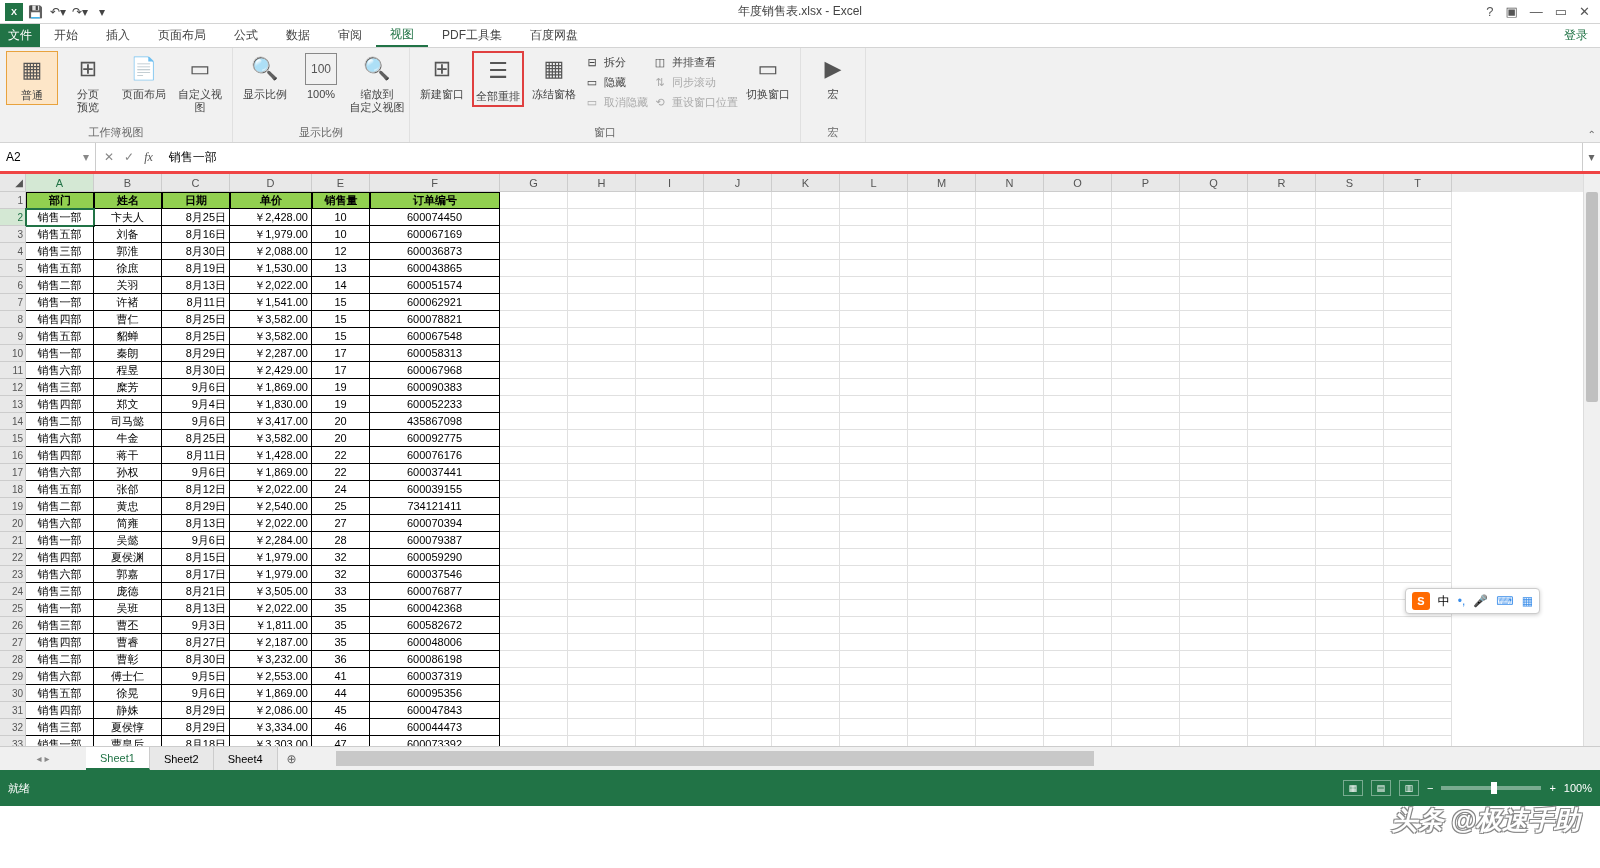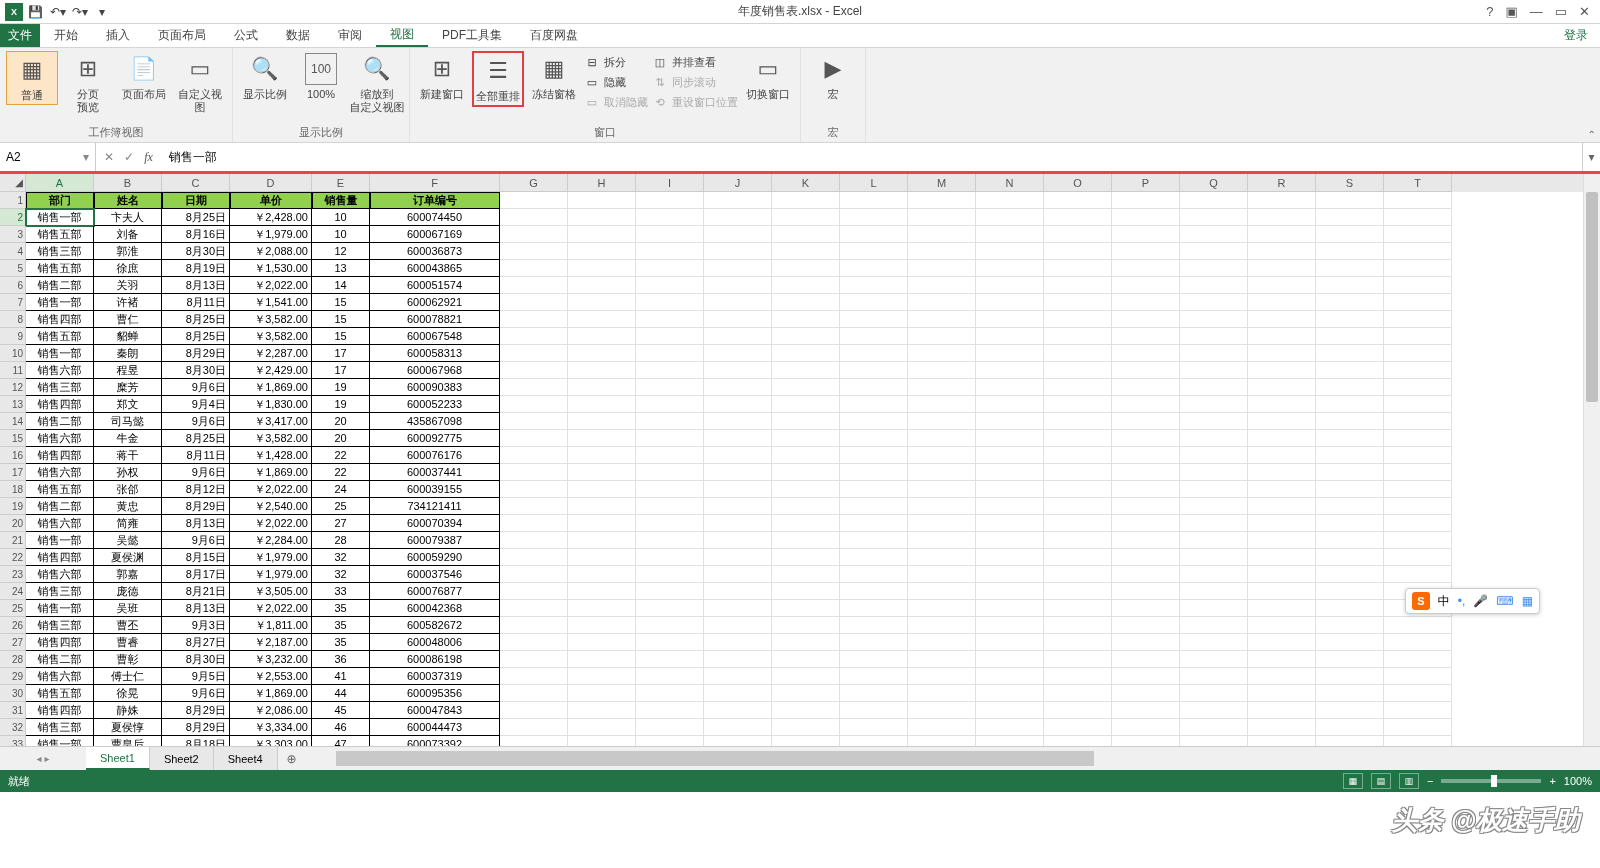--- a/index.html
+++ b/index.html
@@ -75,7 +75,7 @@
 .sheet-hsb .hthumb { position: absolute; left: 0; top: 4px; bottom: 4px; width: 60%; background: #c8c8c8; }
 
 
-.statusbar { height: 22px; background: #217346; color: #fff; display: flex; align-items: center; font-size: 11px; padding: 0 8px; }
+.statusbar { height: 36px; background: #217346; color: #fff; display: flex; align-items: center; font-size: 11px; padding: 0 8px; }
 .statusbar .right { margin-left: auto; display: flex; align-items: center; gap: 8px; }
 .viewbtn { width: 20px; height: 16px; border: 1px solid rgba(255,255,255,0.4); display: flex; align-items: center; justify-content: center; font-size: 9px; }
 .zoomslider { width: 100px; height: 4px; background: rgba(255,255,255,0.4); position: relative; }

